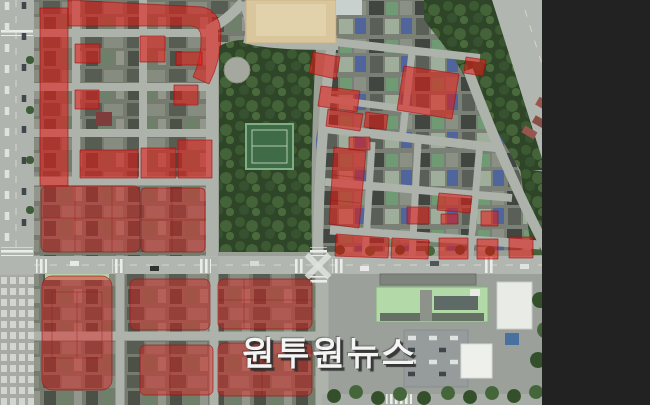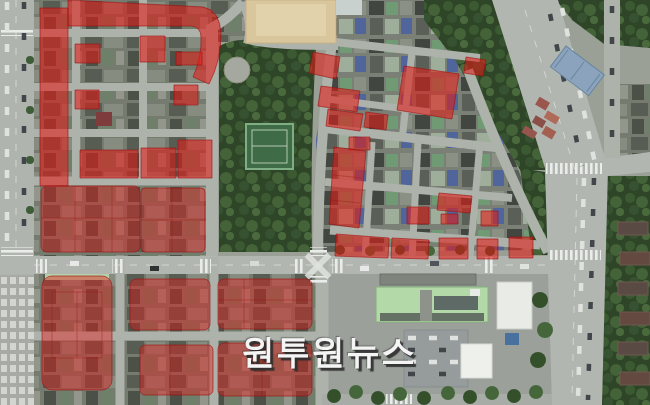--- a/index.html
+++ b/index.html
@@ -3,7 +3,7 @@
 <meta charset="utf-8">
 <style>
   html,body{margin:0;padding:0;background:#222;}
-  #stage{position:relative;width:650px;height:405px;overflow:hidden;
+  #stage{position:relative;width:542px;height:405px;overflow:hidden;
          font-family:"Liberation Sans", sans-serif;background:#8f9489;}
   #stage svg{position:absolute;left:0;top:0;display:block;}
 

